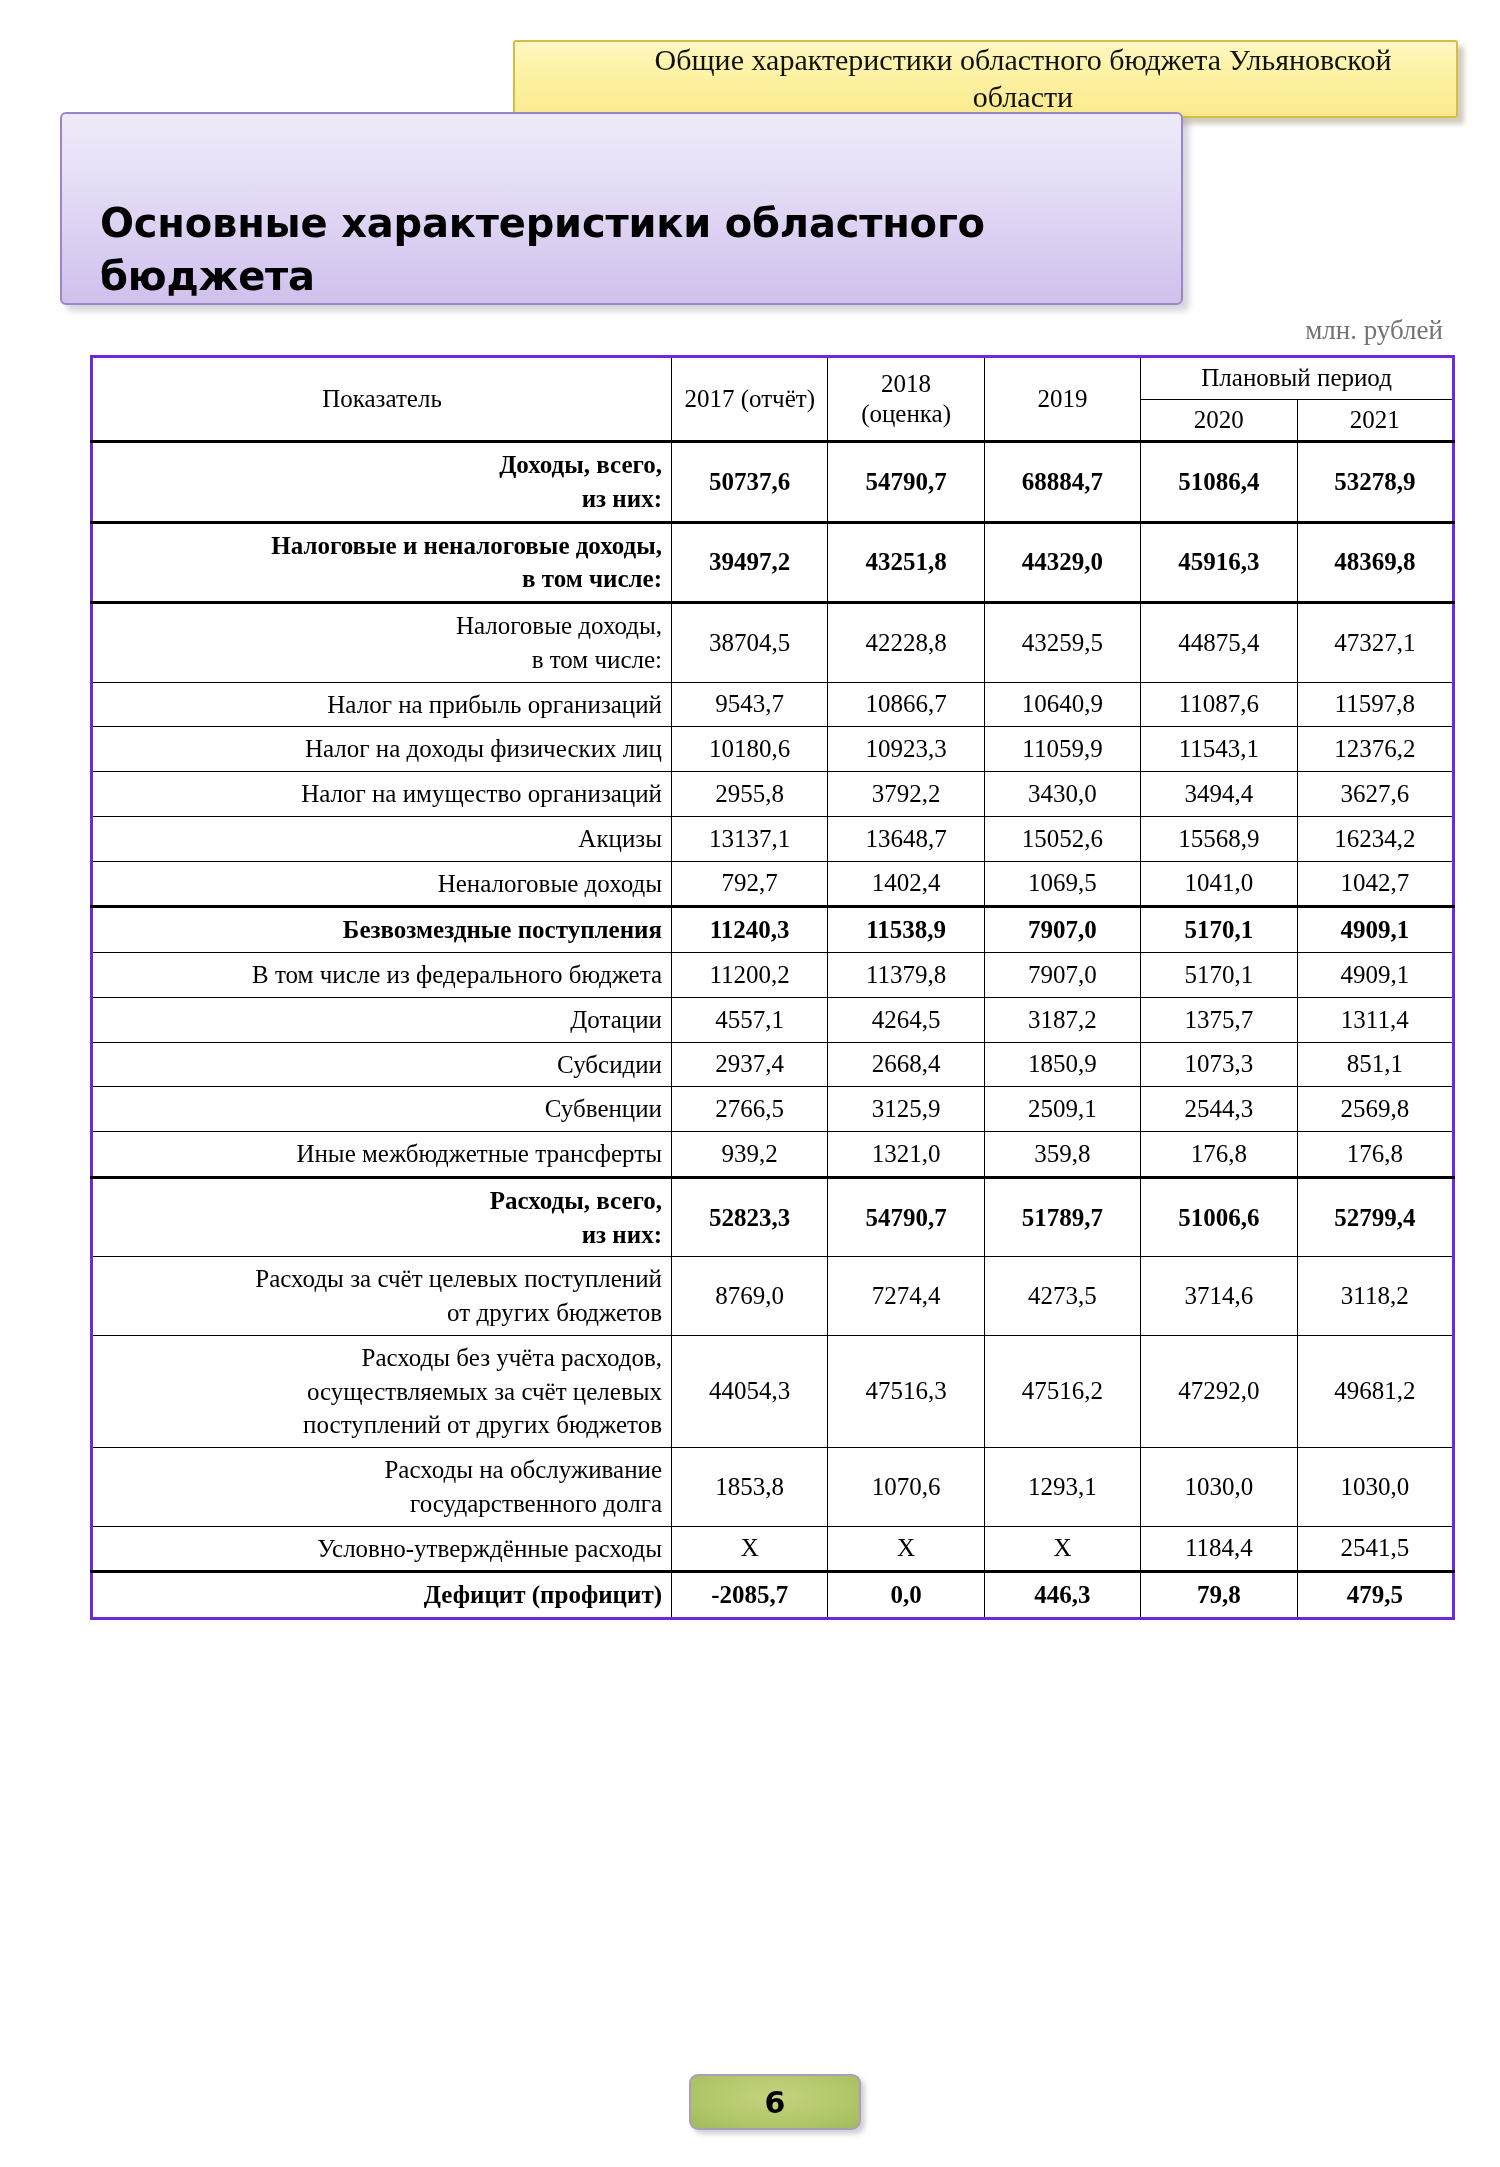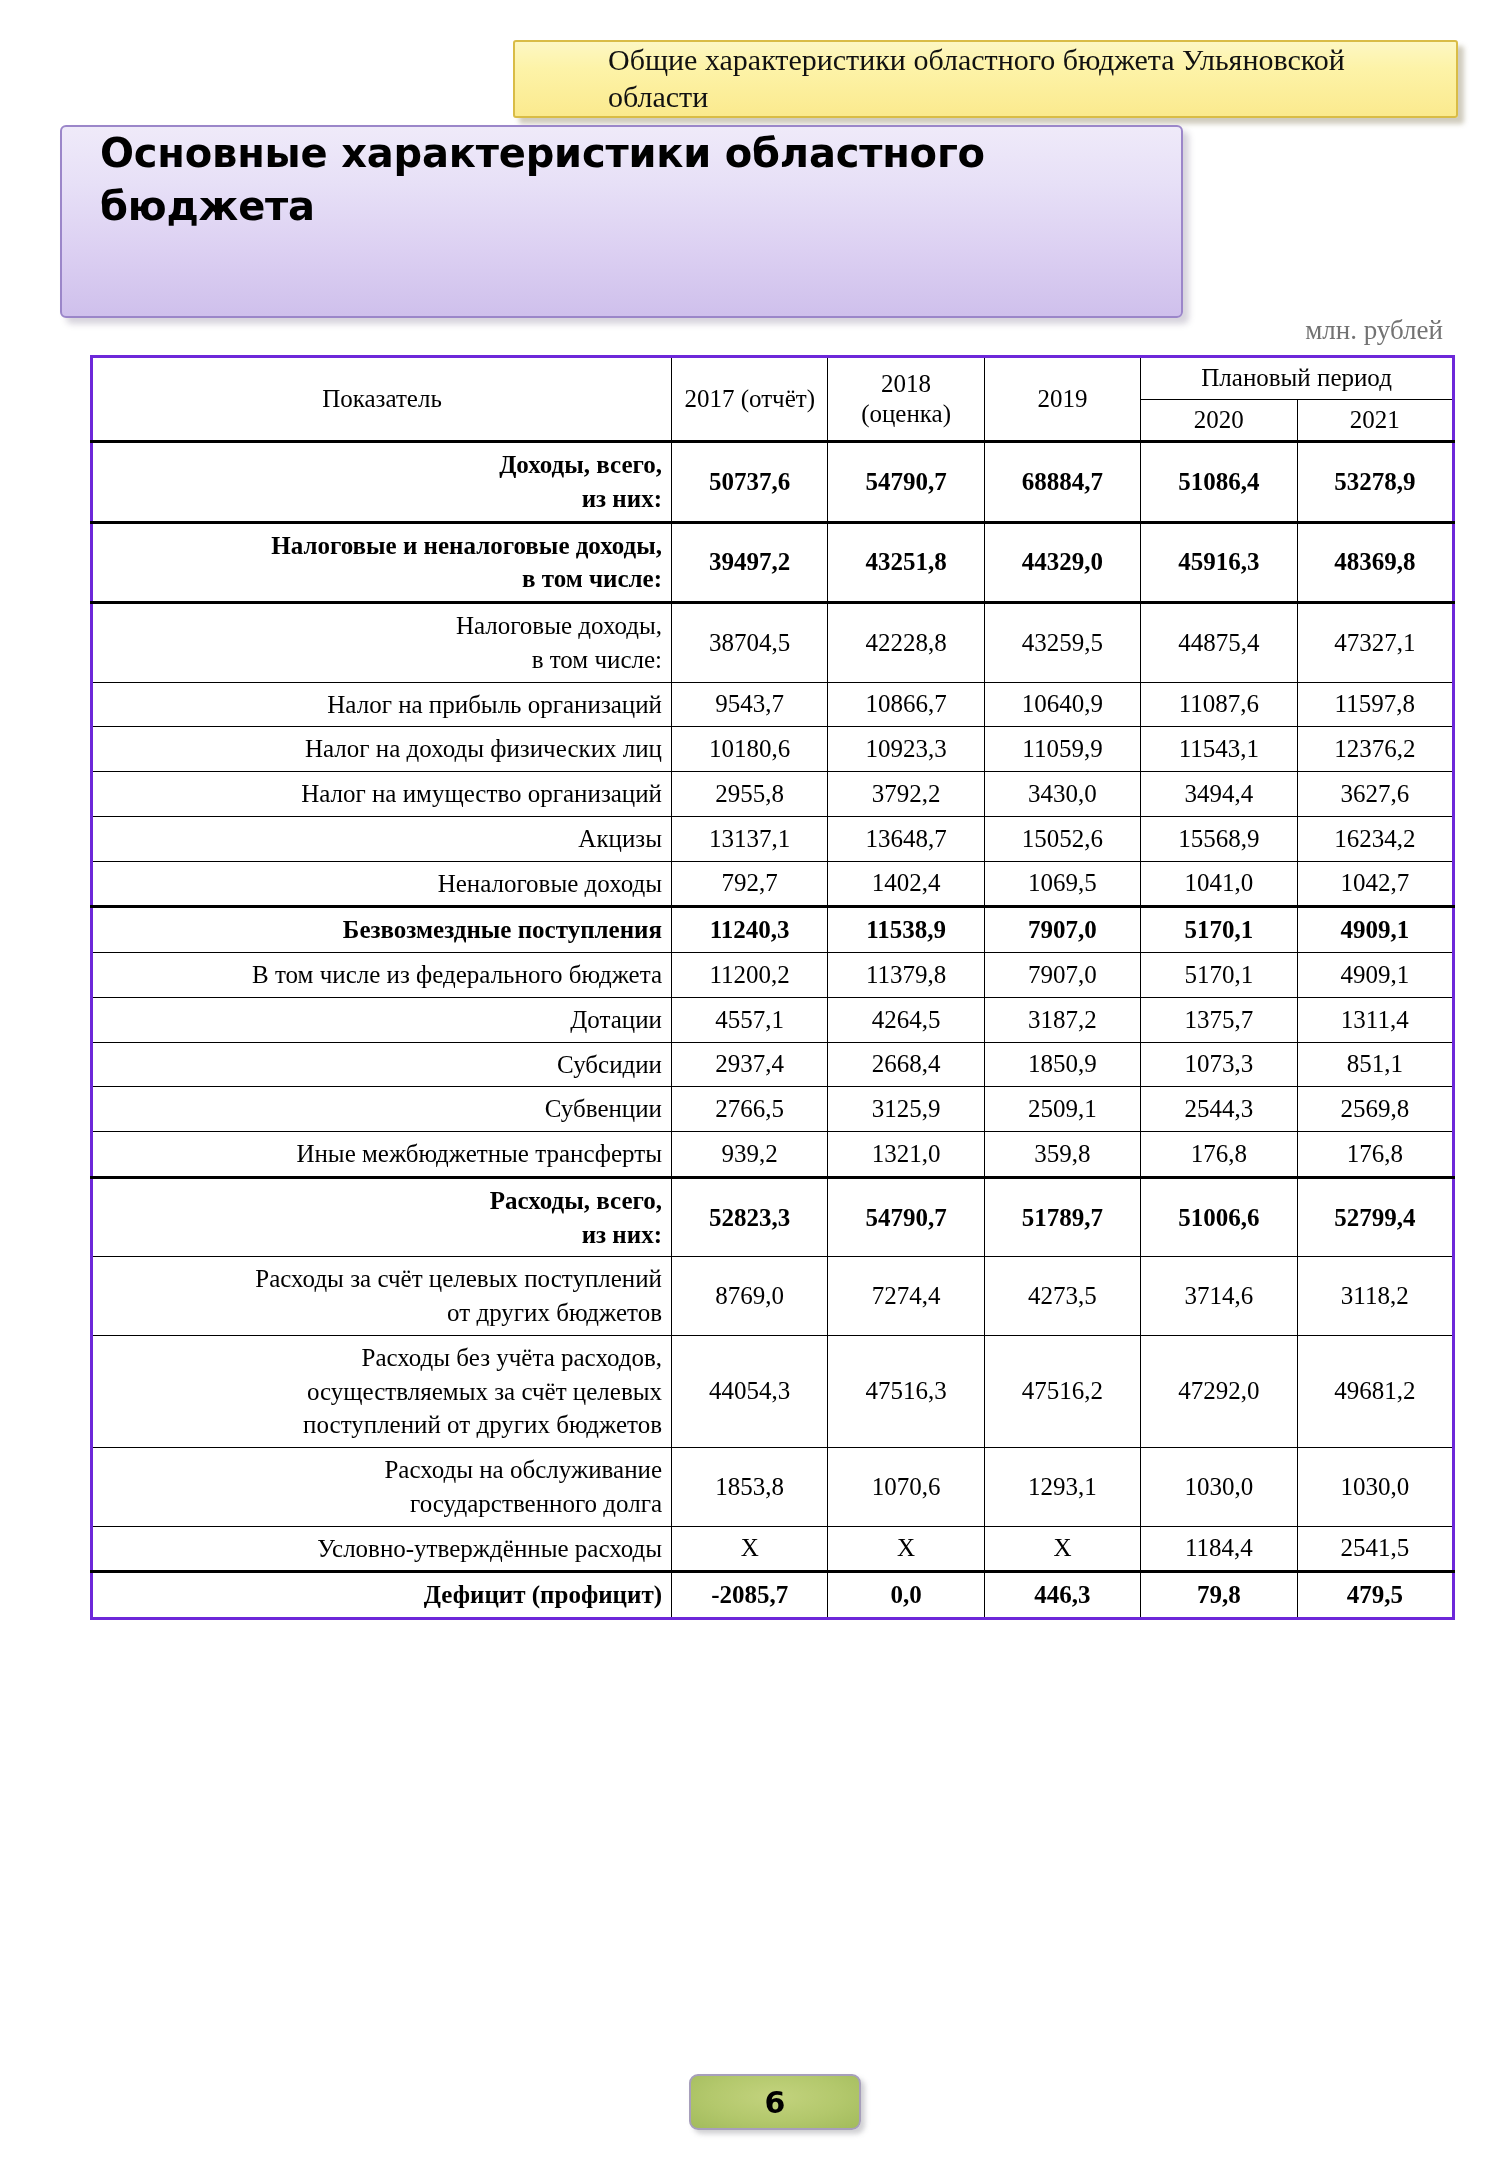--- a/index.html
+++ b/index.html
@@ -37,7 +37,7 @@
     font-size: 30px;
     line-height: 1.25;
     color: #111111;
-    text-align: left;
+    text-align: center;
     max-width: 830px;
   }
 

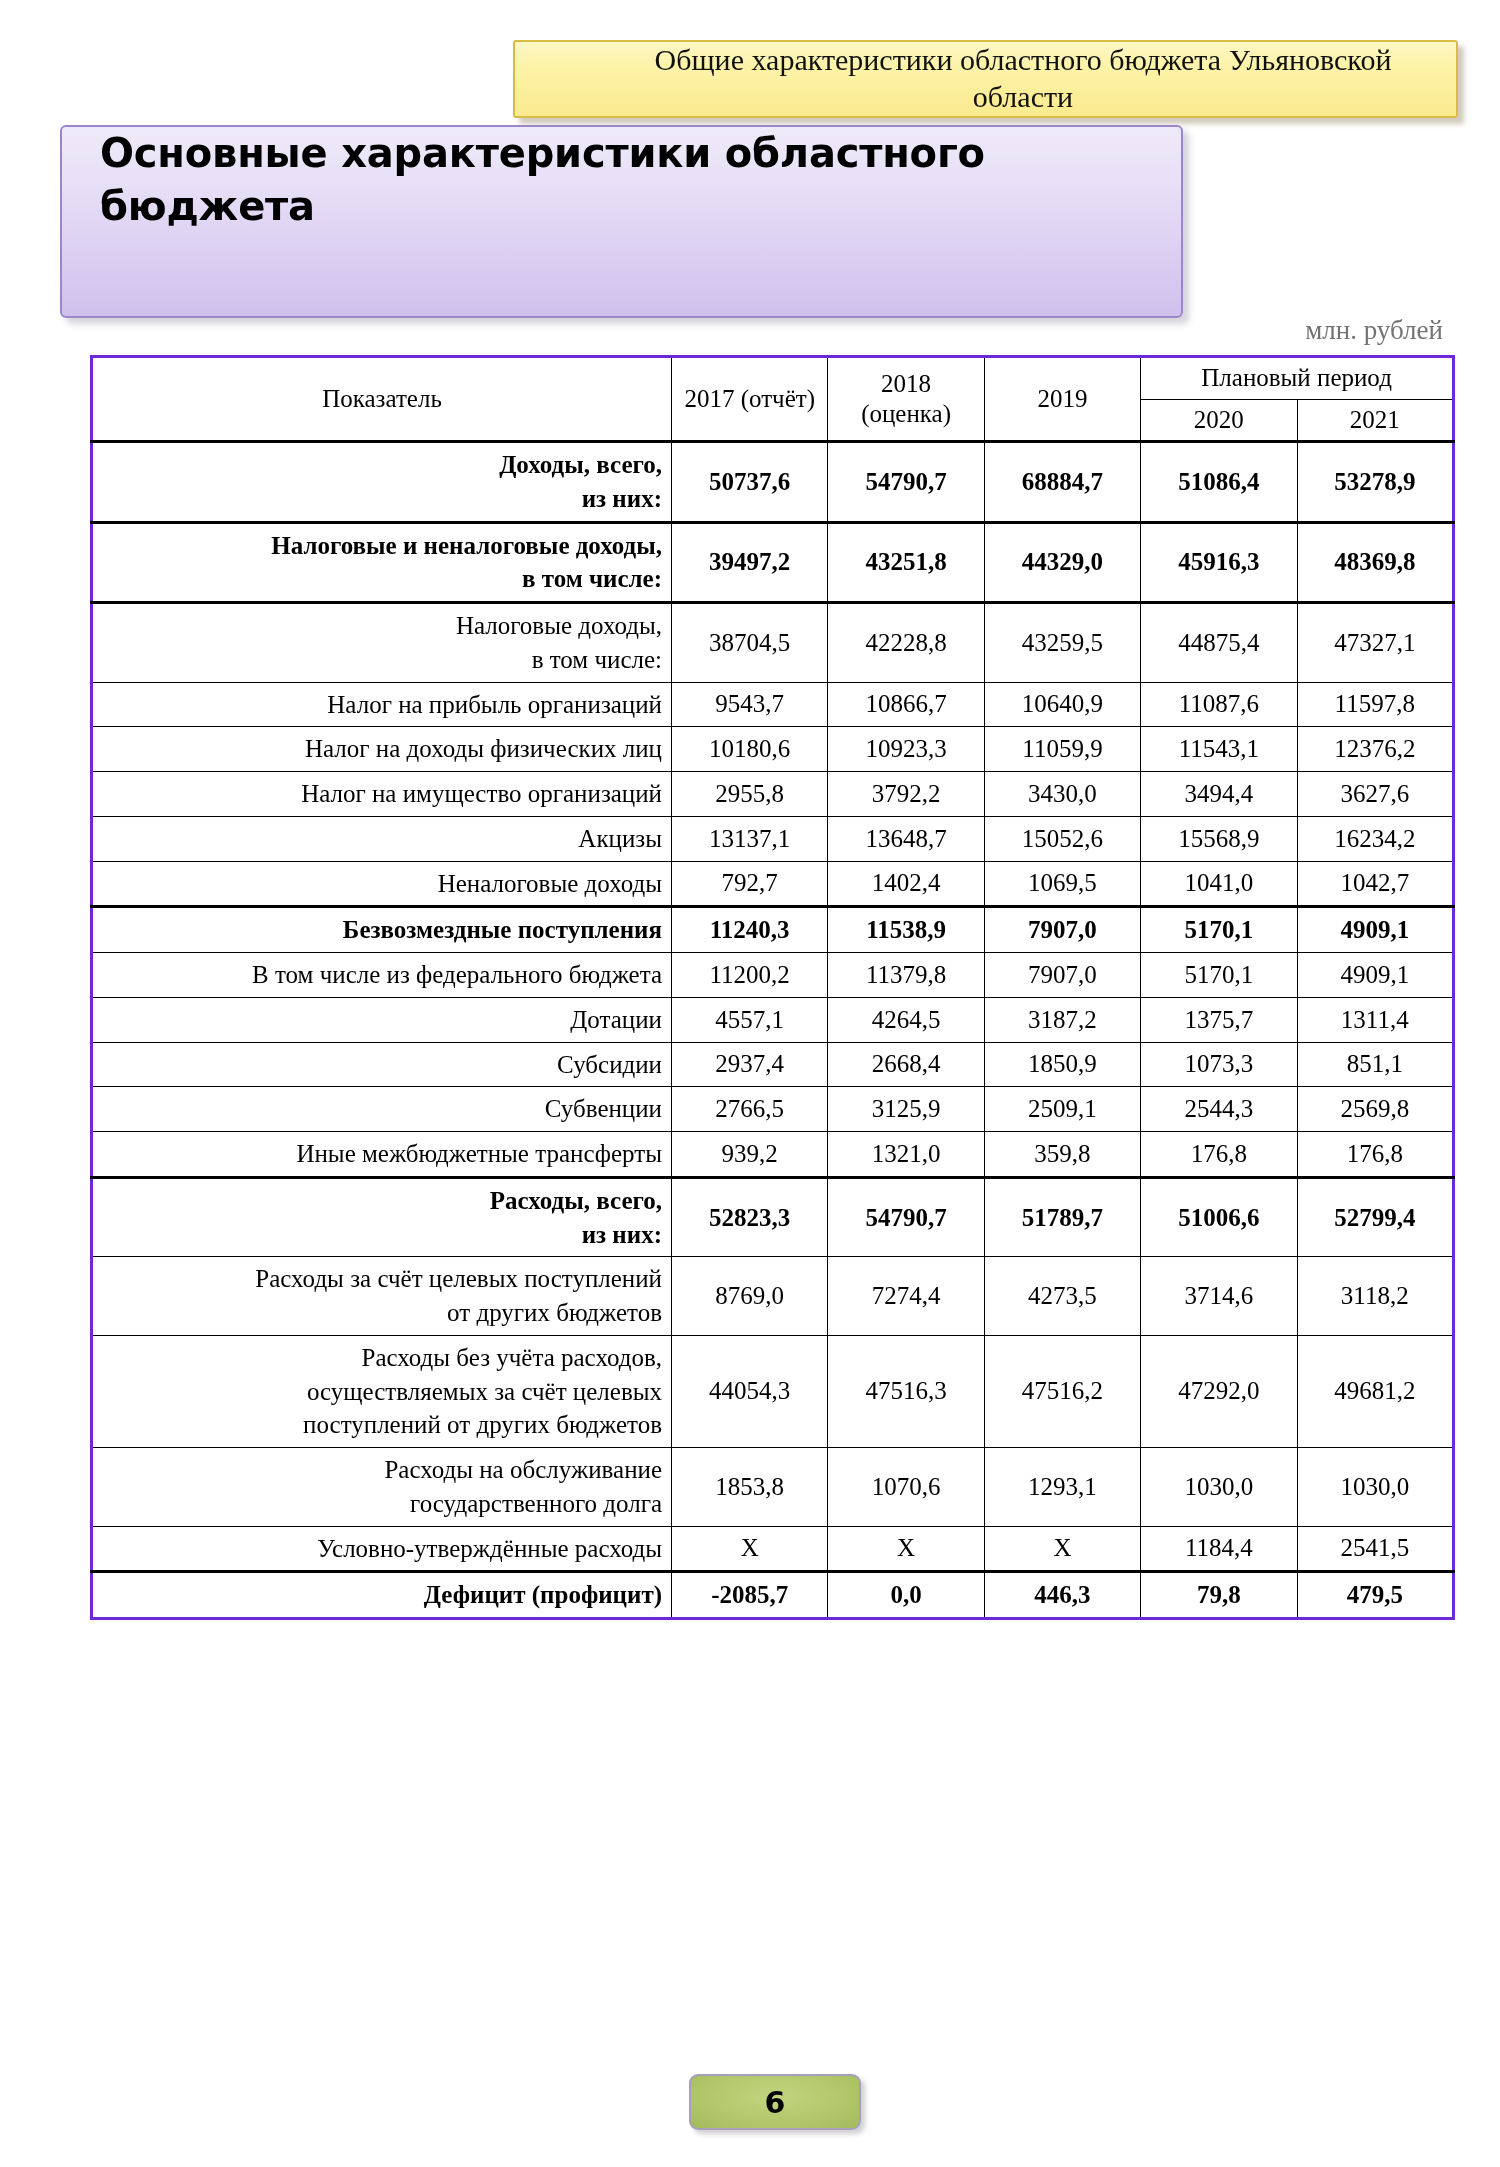--- a/index.html
+++ b/index.html
@@ -54,10 +54,9 @@
     box-shadow: 6px 6px 6px rgba(120,110,140,0.30);
     box-sizing: border-box;
     display: flex;
-    align-items: flex-start;
+    align-items: flex-end;
     padding-left: 38px;
     padding-right: 20px;
-    margin-top: 13px;
   }
   .title-text {
     font-family: "DejaVu Sans", "Liberation Sans", sans-serif;

